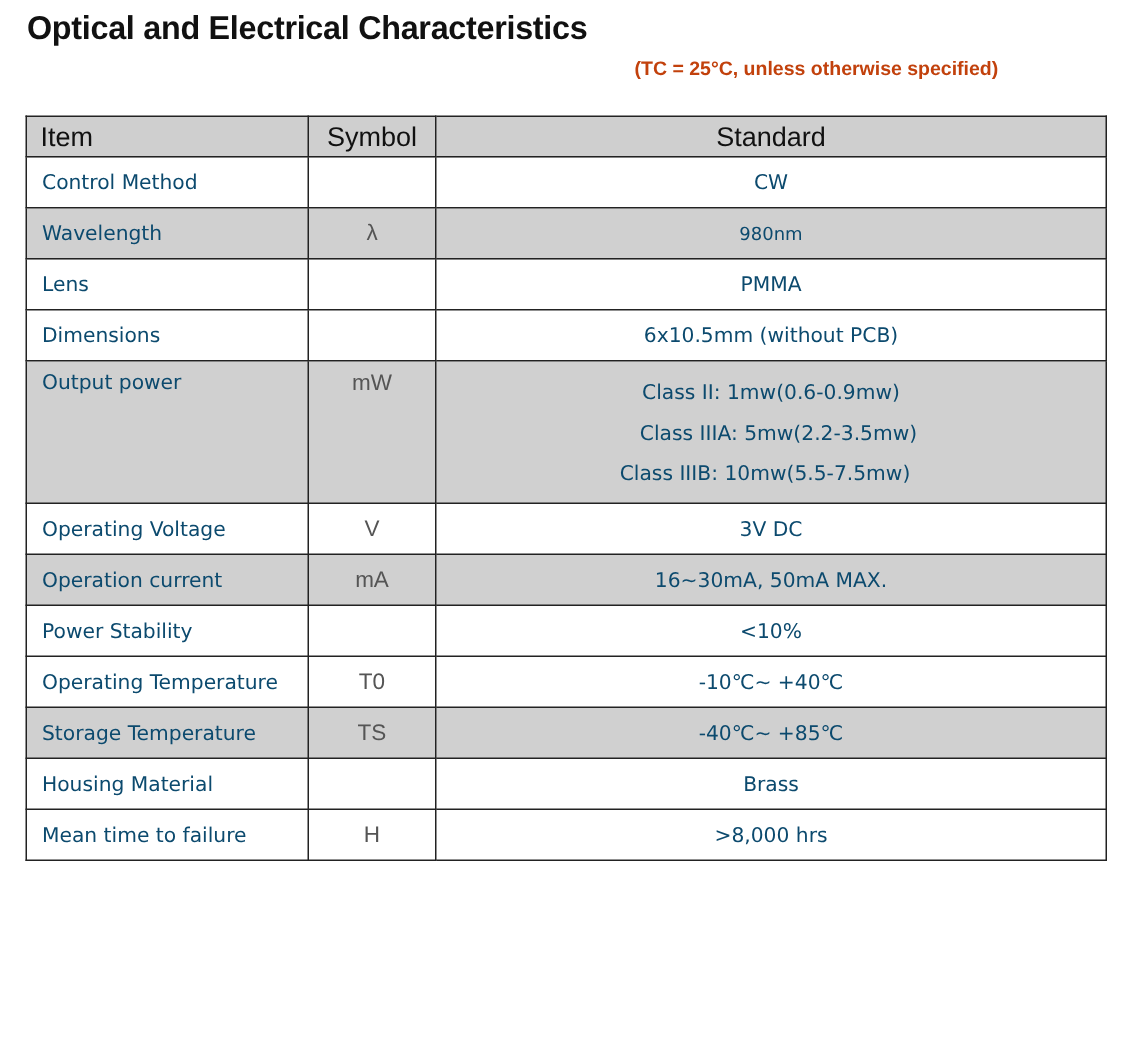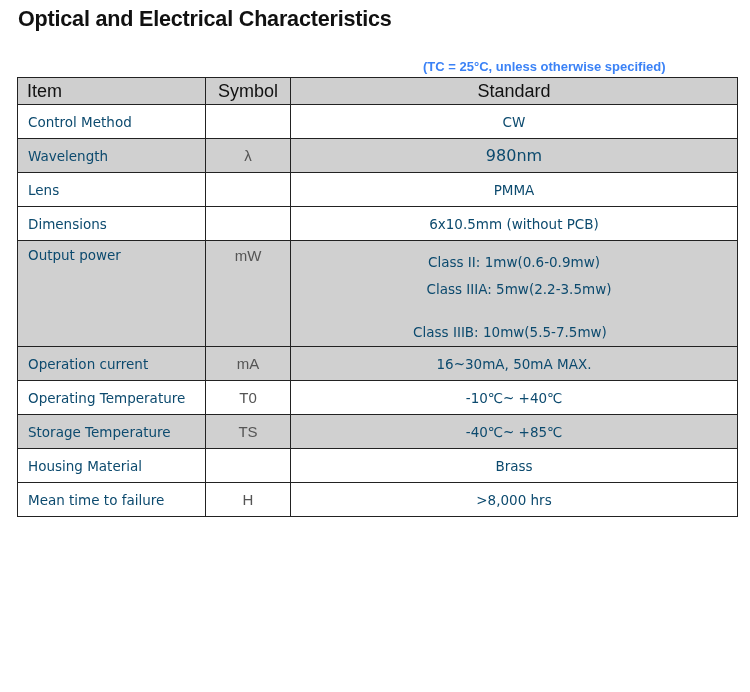--- a/index.html
+++ b/index.html
@@ -11,9 +11,9 @@
     transform: scaleX(0.98); transform-origin: left top;
   }
   .note {
-    position: absolute; left: 423px; top: 59px;
+    position: absolute; left: 423px; top: 38px;
     font-family: "Liberation Sans", sans-serif; font-weight: bold;
-    font-size: 13px; color: #3b82f6;
+    font-size: 13px; color: #c2410c;
   }
   table.spec {
     position: absolute; left: 17px; top: 77px;

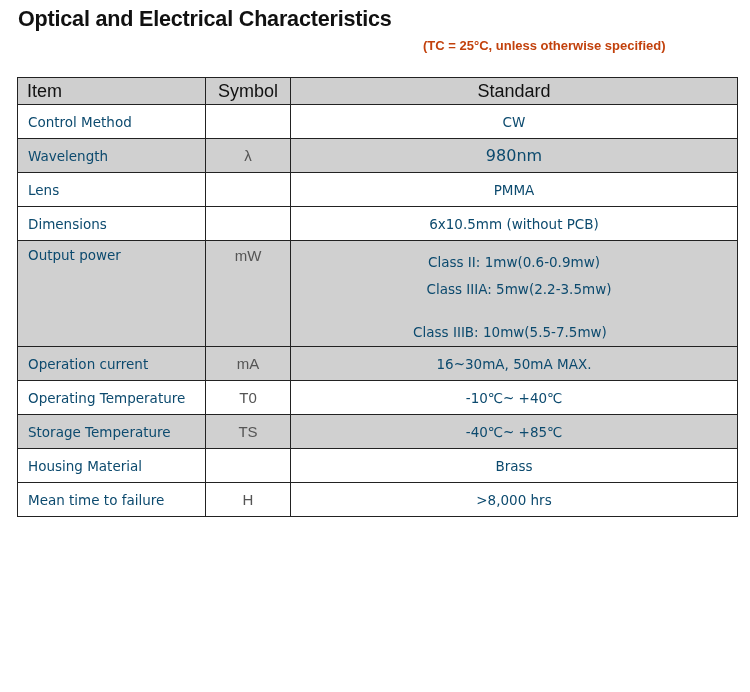--- a/index.html
+++ b/index.html
@@ -43,7 +43,7 @@
     font-size: 15px !important; color: #555 !important;
   }
   td.std { text-align: center; }
-  td.std.big { font-size: 16px; }
+  td.std.big { font-size: 12px; }
   tr.r td { height: 33px; }
   tr.tall td { height: 88px; vertical-align: top; }
   tr.tall td.item { padding-top: 6px; }

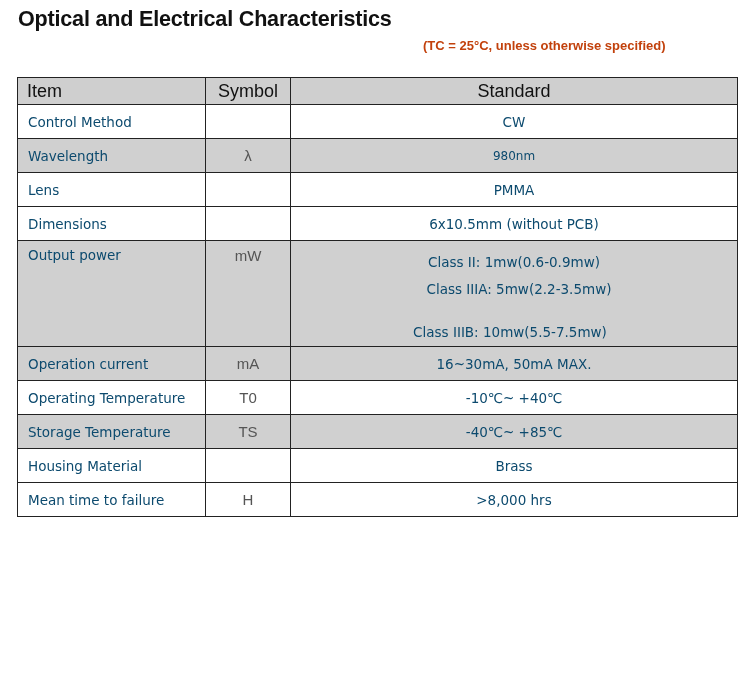--- a/index.html
+++ b/index.html
@@ -50,7 +50,7 @@
   tr.tall td.sym { padding-top: 6px; }
   .multi { display: flex; flex-direction: column; align-items: center; padding-top: 8px; line-height: 27px; text-align: center; }
   .multi span:nth-child(2) { margin-left: 10px; }
-  .multi span:nth-child(3) { margin-left: -8px; margin-top: 16px; }
+  .multi span:nth-child(3) { margin-left: -8px; }
 </style>
 </head>
 <body>

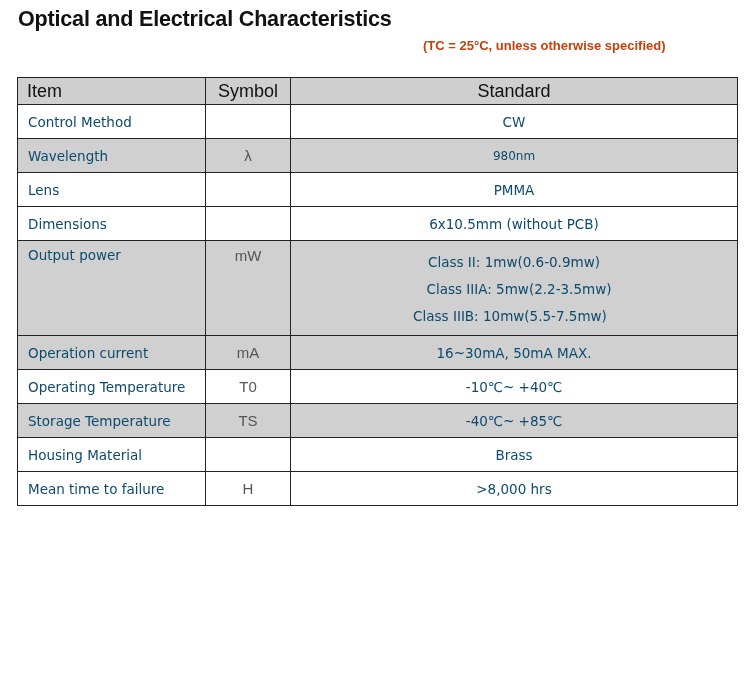--- a/index.html
+++ b/index.html
@@ -102,6 +102,11 @@
       </div>
     </td>
   </tr>
+  <tr class="r">
+    <td class="item">Operating Voltage</td>
+    <td class="sym">V</td>
+    <td class="std">3V DC</td>
+  </tr>
   <tr class="r shaded">
     <td class="item">Operation current</td>
     <td class="sym">mA</td>

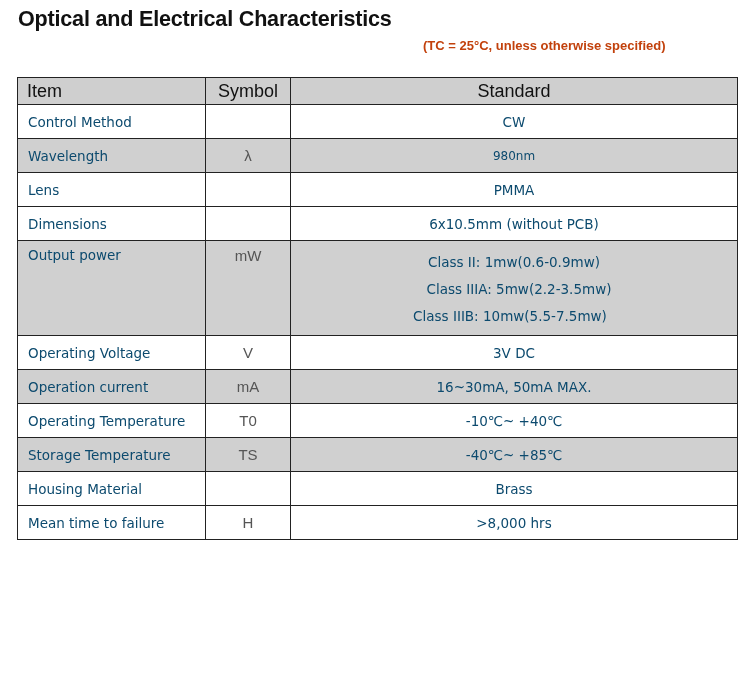--- a/index.html
+++ b/index.html
@@ -113,6 +113,11 @@
     <td class="std">16~30mA, 50mA MAX.</td>
   </tr>
   <tr class="r">
+    <td class="item">Power Stability</td>
+    <td class="sym"></td>
+    <td class="std">&lt;10%</td>
+  </tr>
+  <tr class="r">
     <td class="item">Operating Temperature</td>
     <td class="sym">T0</td>
     <td class="std">-10℃~ +40℃</td>

